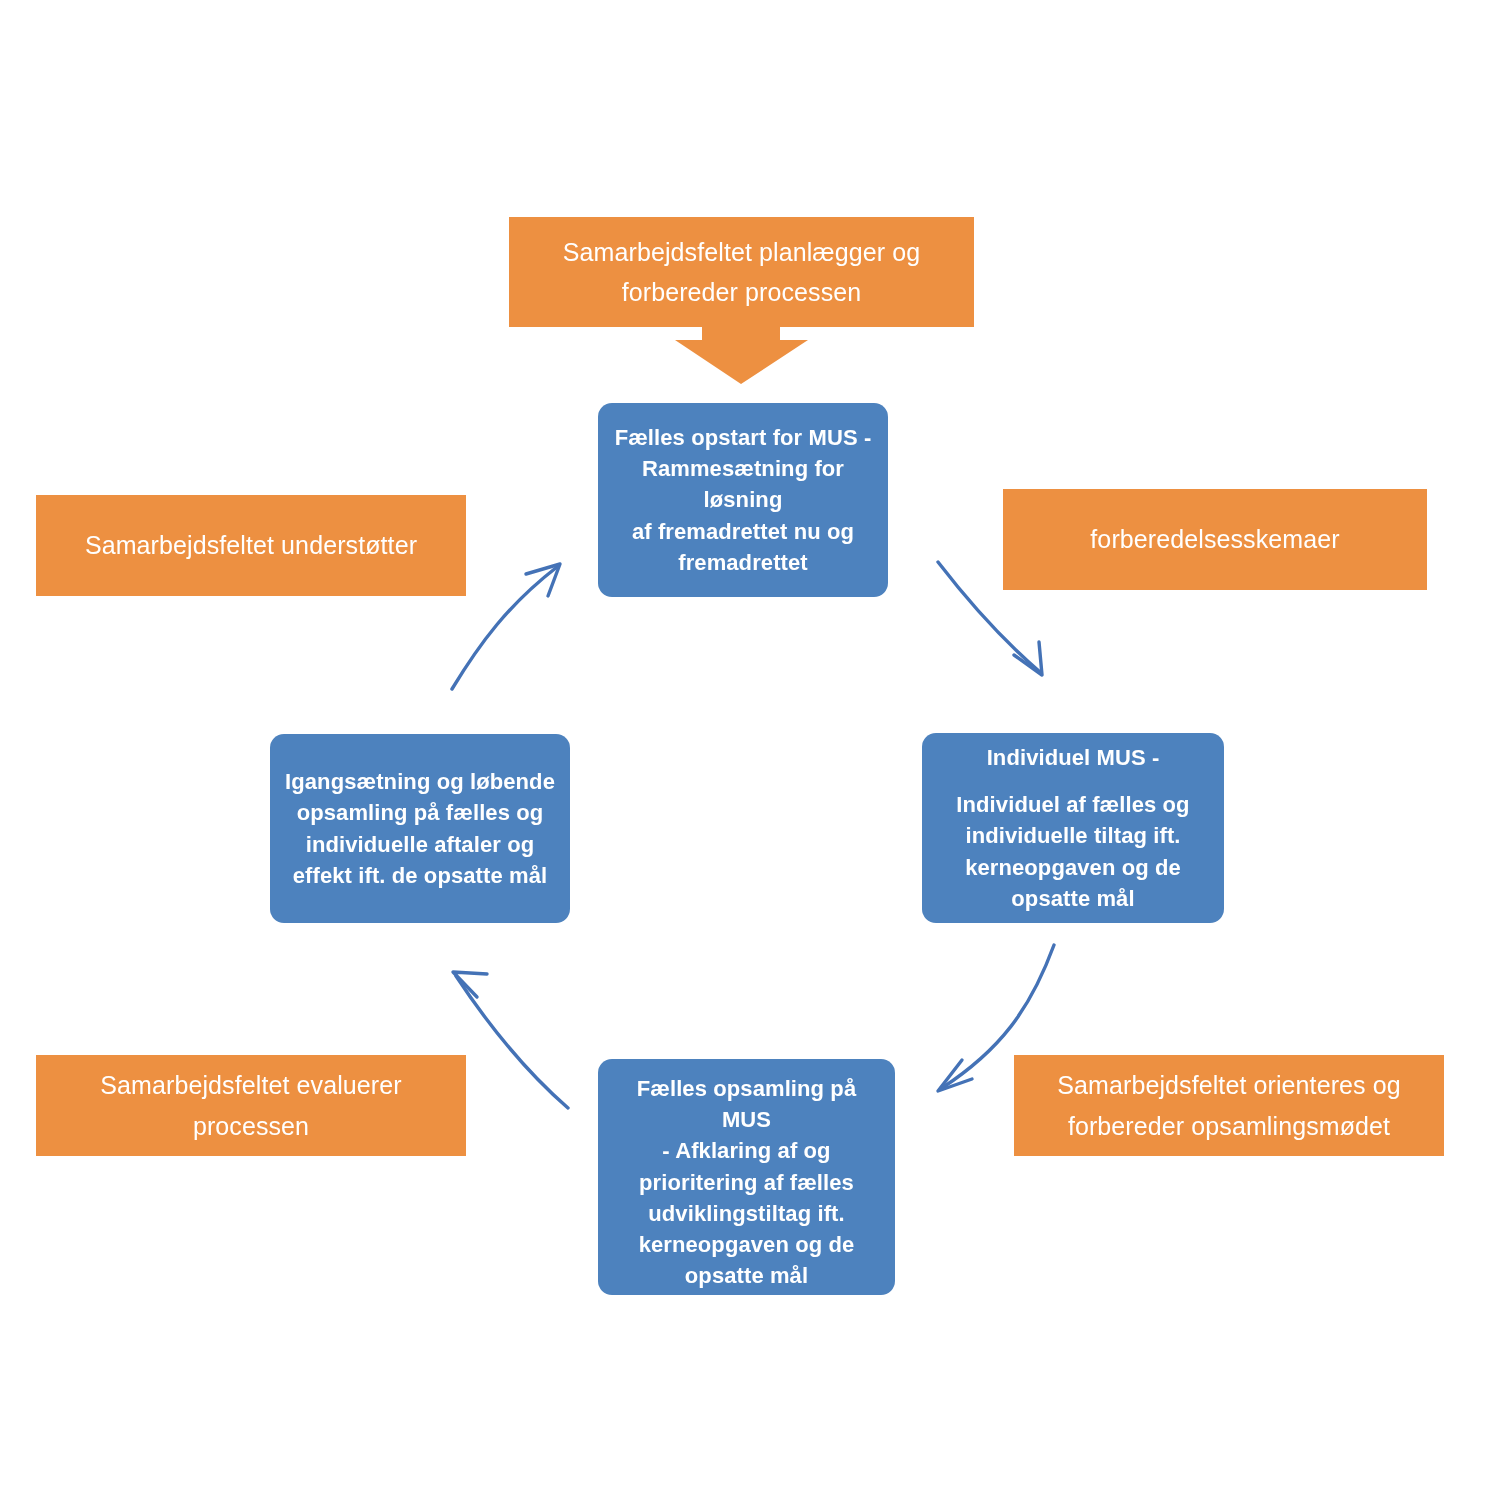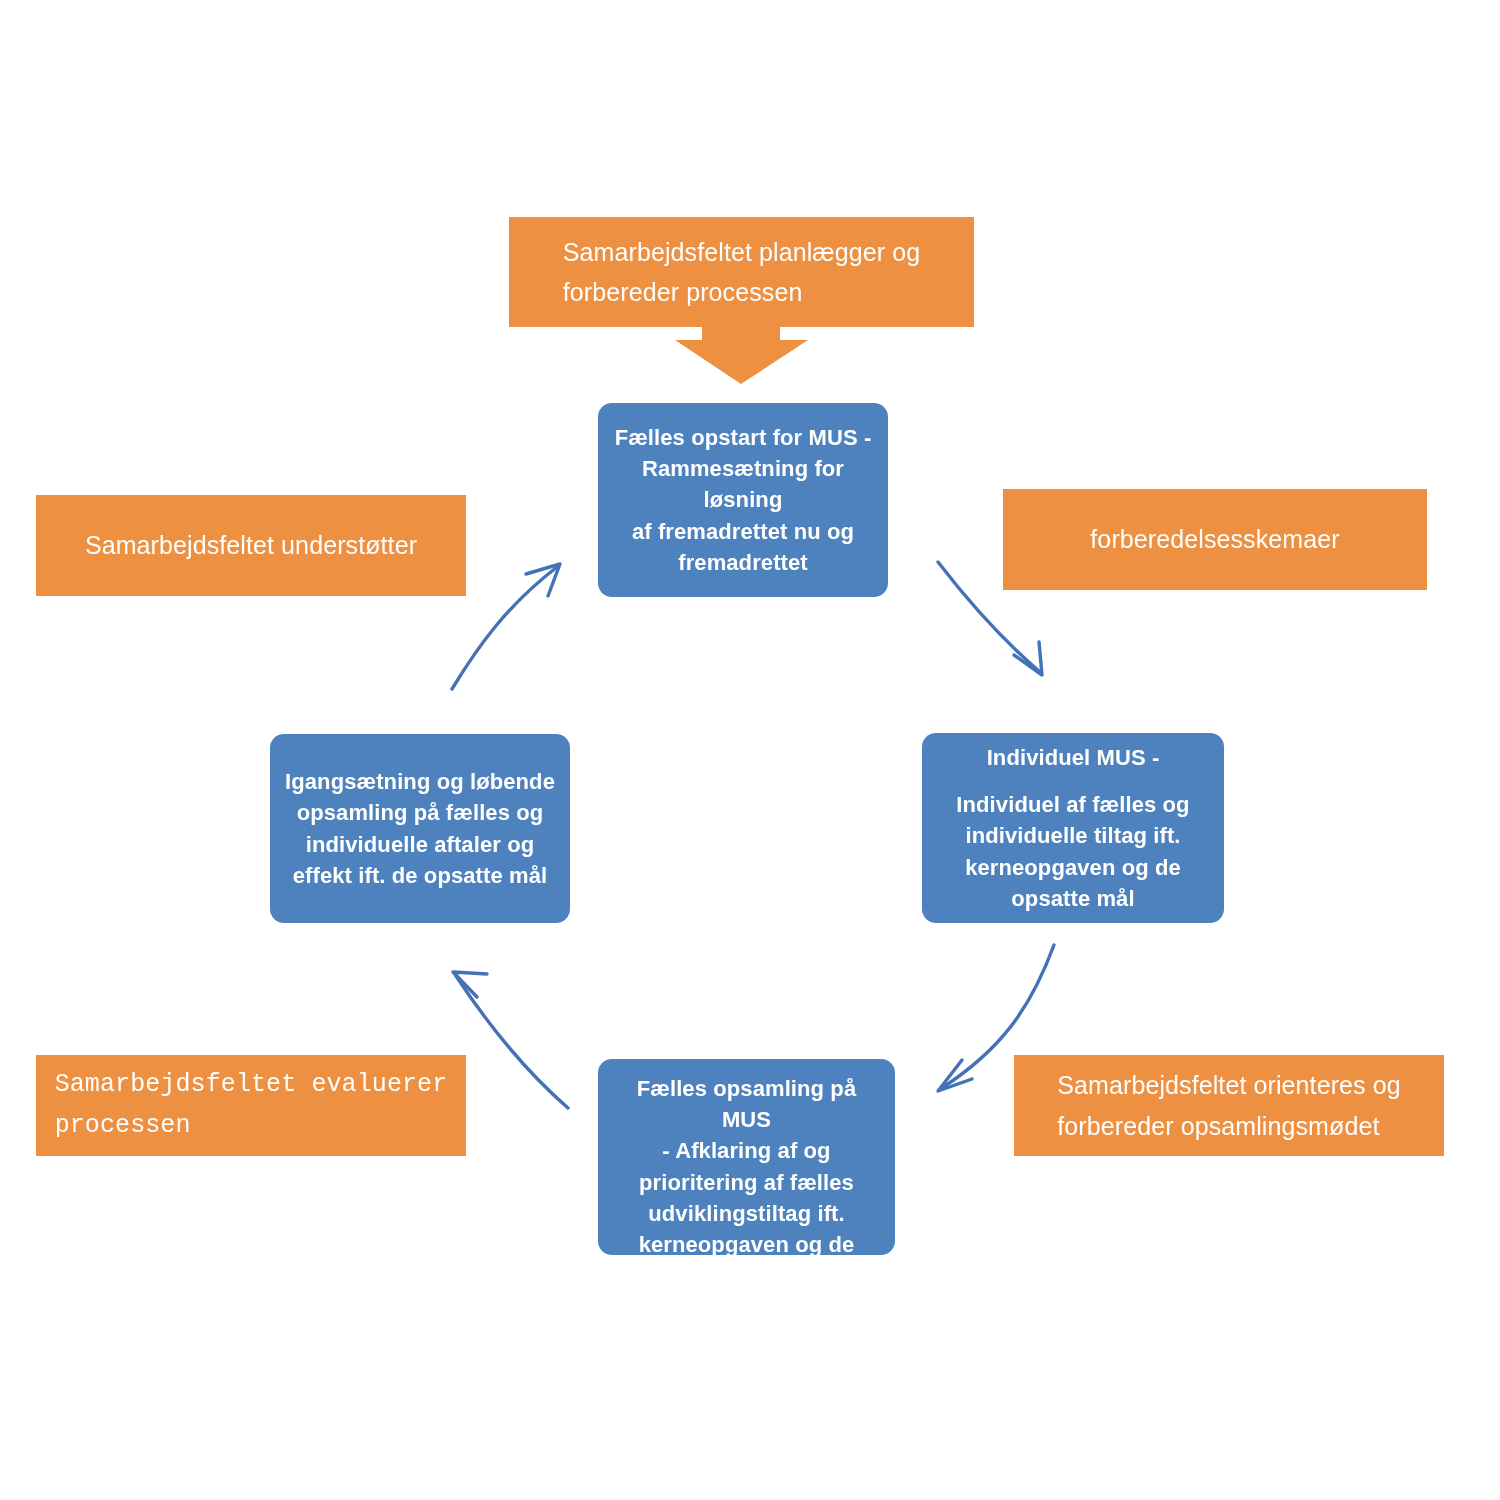--- a/index.html
+++ b/index.html
@@ -26,6 +26,7 @@
     display: flex;
     align-items: center;
     justify-content: center;
+    text-align: center;
     box-sizing: border-box;
     padding: 6px 14px;
     font-size: 25px;

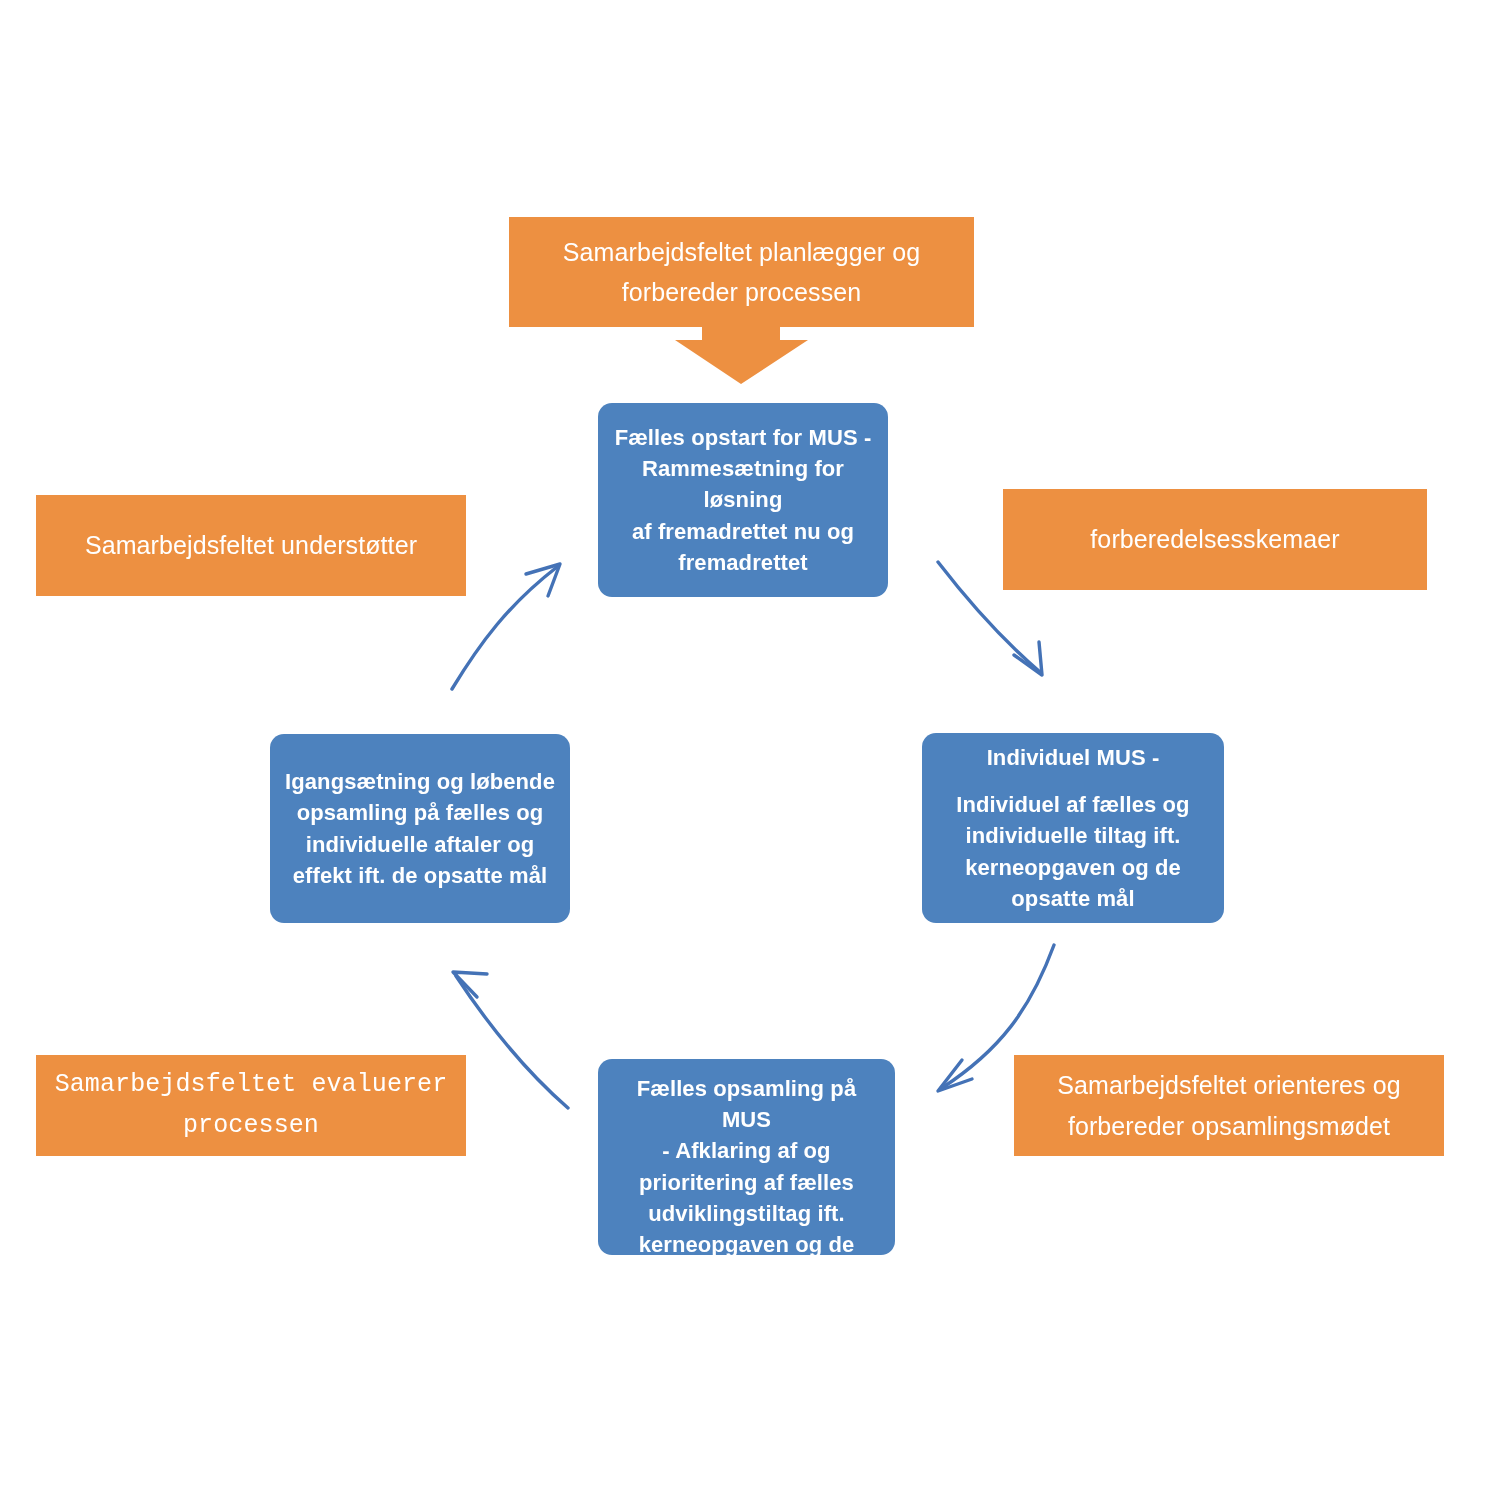--- a/index.html
+++ b/index.html
@@ -89,7 +89,7 @@
     </div>
   </div>
 
-  <div class="orange-box" style="left:36px; top:1055px; width:430px; height:101px;font-family:Liberation Mono, monospace;">
+  <div class="orange-box" style="left:36px; top:1055px; width:430px; height:101px;">
     <div>
       <div>Samarbejdsfeltet evaluerer</div>
       <div>processen</div>

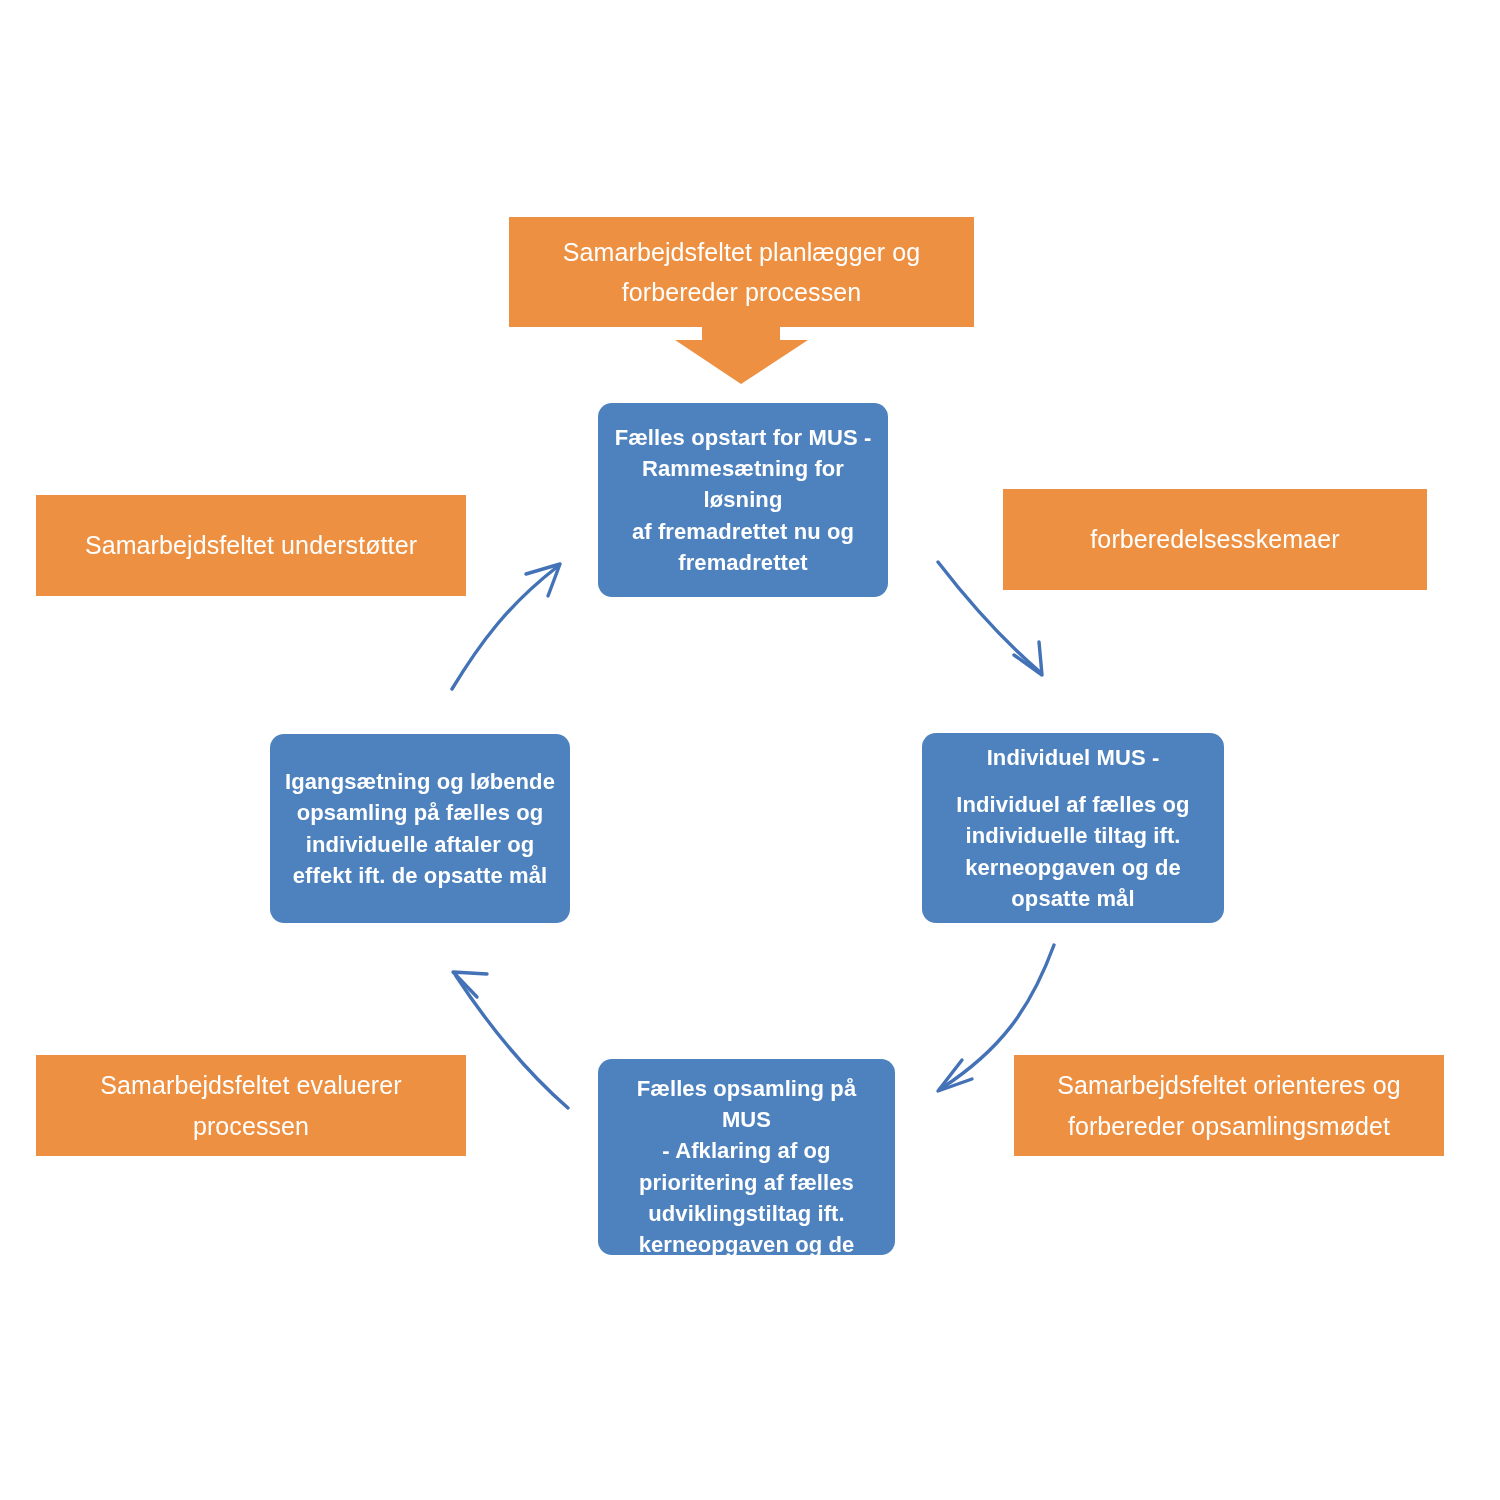--- a/index.html
+++ b/index.html
@@ -128,7 +128,7 @@
     </div>
   </div>
 
-  <div class="blue-box" style="left:598px; top:1059px; width:297px; height:196px; align-items:flex-start; padding-top:14px;">
+  <div class="blue-box" style="left:598px; top:1059px; width:297px; height:236px; align-items:flex-start; padding-top:14px;">
     <div>
       <div class="hd">Fælles opsamling på MUS</div>
       <div class="bd">- Afklaring af og</div>

